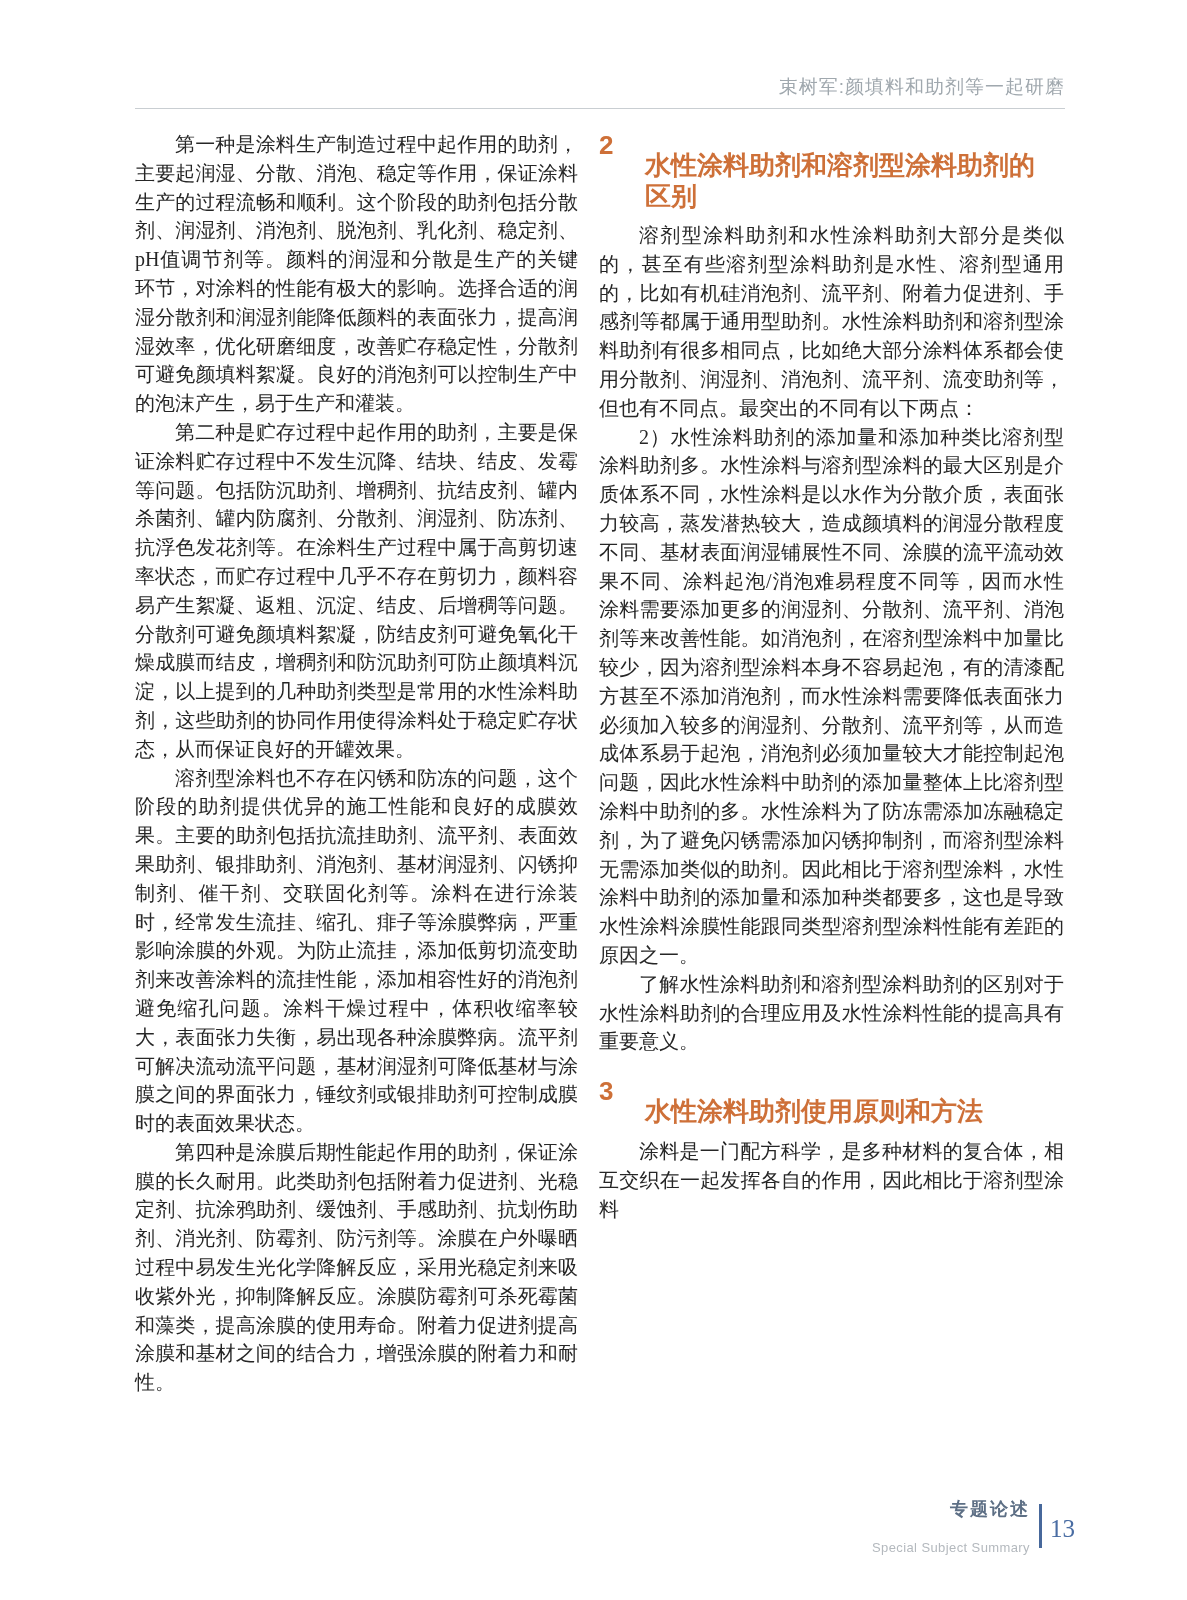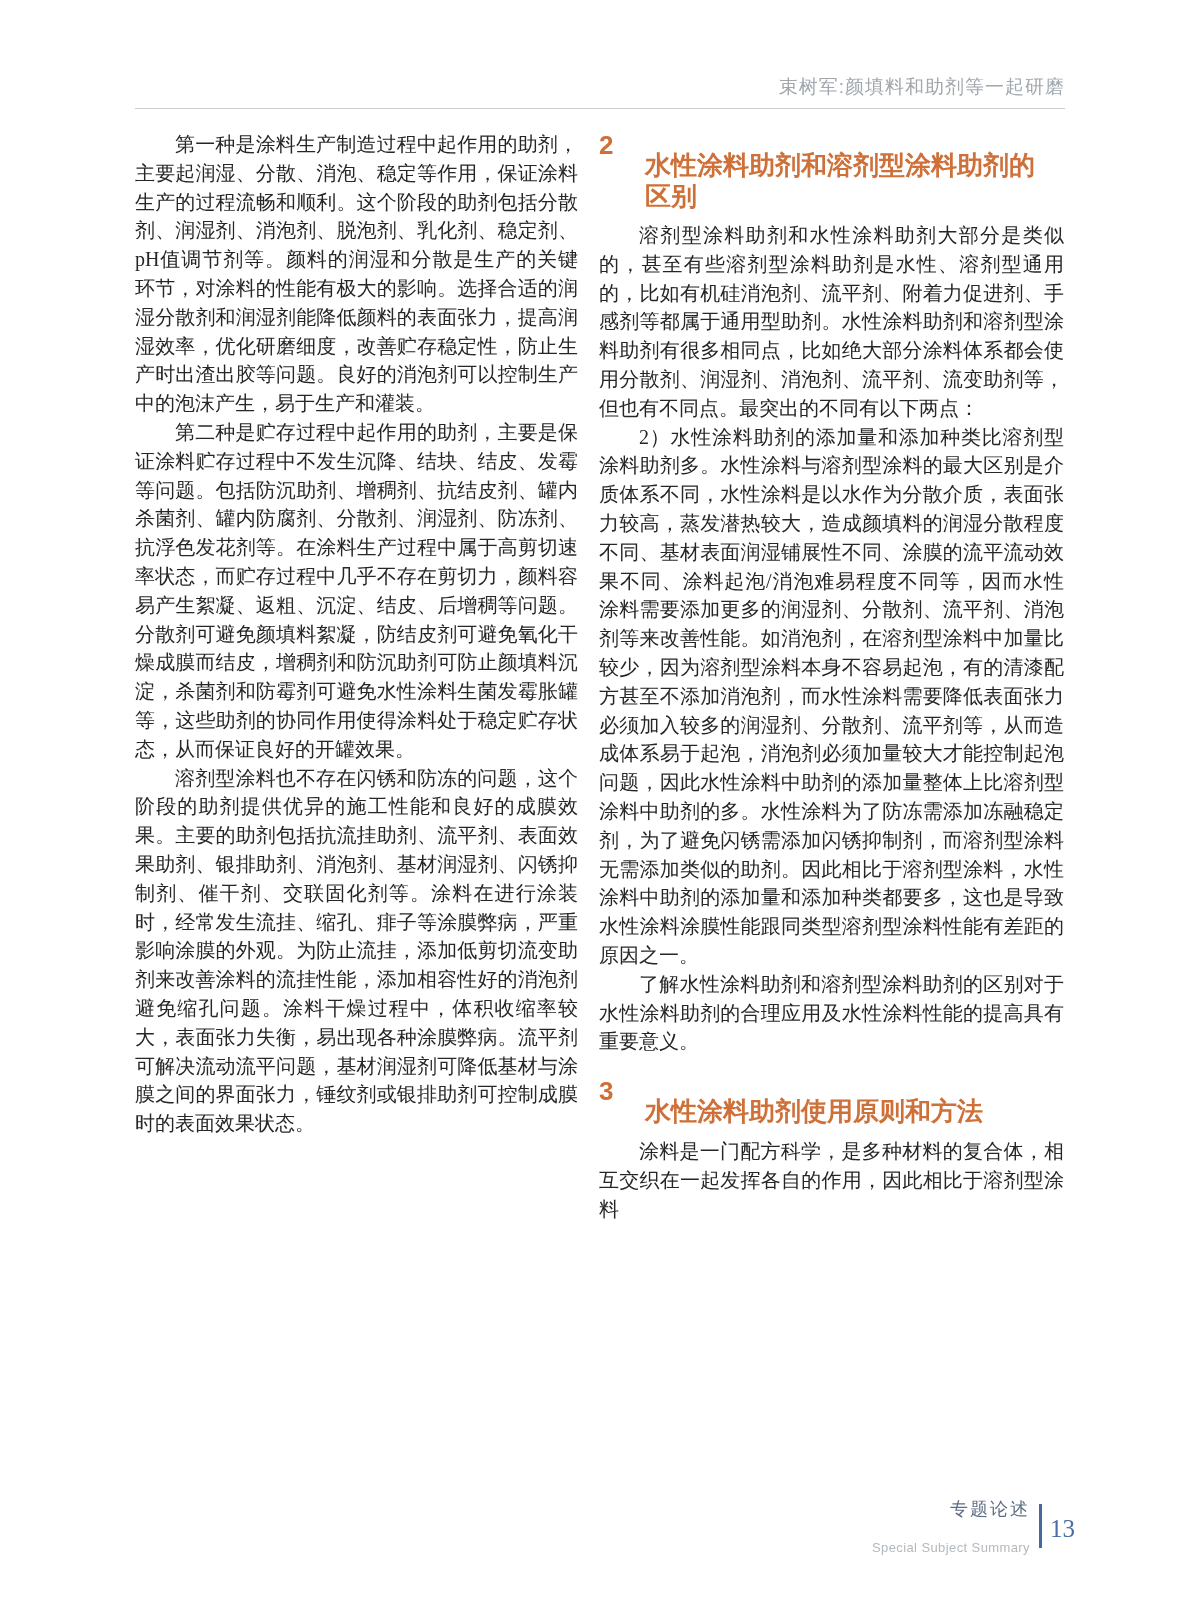--- a/index.html
+++ b/index.html
@@ -120,7 +120,7 @@
   <div class="columns">
 
     <section class="col col-left">
-      <p>第一种是涂料生产制造过程中起作用的助剂，主要起润湿、分散、消泡、稳定等作用，保证涂料生产的过程流畅和顺利。这个阶段的助剂包括分散剂、润湿剂、消泡剂、脱泡剂、乳化剂、稳定剂、pH值调节剂等。颜料的润湿和分散是生产的关键环节，对涂料的性能有极大的影响。选择合适的润湿分散剂和润湿剂能降低颜料的表面张力，提高润湿效率，优化研磨细度，改善贮存稳定性，防止生产时出渣出胶等问题。良好的消泡剂可以控制生产中的泡沫产生，易于生产和灌装。</p>
+      <p>第一种是涂料生产制造过程中起作用的助剂，主要起润湿、分散、消泡、稳定等作用，保证涂料生产的过程流畅和顺利。这个阶段的助剂包括分散剂、润湿剂、消泡剂、脱泡剂、乳化剂、稳定剂、pH值调节剂等。颜料的润湿和分散是生产的关键环节，对涂料的性能有极大的影响。选择合适的润湿分散剂和润湿剂能降低颜料的表面张力，提高润湿效率，优化研磨细度，改善贮存稳定性，分散剂可避免颜填料絮凝。良好的消泡剂可以控制生产中的泡沫产生，易于生产和灌装。</p>
       <p>第二种是贮存过程中起作用的助剂，主要是保证涂料贮存过程中不发生沉降、结块、结皮、发霉等问题。包括防沉助剂、增稠剂、抗结皮剂、罐内杀菌剂、罐内防腐剂、分散剂、润湿剂、防冻剂、抗浮色发花剂等。在涂料生产过程中属于高剪切速率状态，而贮存过程中几乎不存在剪切力，颜料容易产生絮凝、返粗、沉淀、结皮、后增稠等问题。分散剂可避免颜填料絮凝，防结皮剂可避免氧化干燥成膜而结皮，增稠剂和防沉助剂可防止颜填料沉淀，杀菌剂和防霉剂可避免水性涂料生菌发霉胀罐等，这些助剂的协同作用使得涂料处于稳定贮存状态，从而保证良好的开罐效果。</p>
       <p>溶剂型涂料也不存在闪锈和防冻的问题，这个阶段的助剂提供优异的施工性能和良好的成膜效果。主要的助剂包括抗流挂助剂、流平剂、表面效果助剂、银排助剂、消泡剂、基材润湿剂、闪锈抑制剂、催干剂、交联固化剂等。涂料在进行涂装时，经常发生流挂、缩孔、痱子等涂膜弊病，严重影响涂膜的外观。为防止流挂，添加低剪切流变助剂来改善涂料的流挂性能，添加相容性好的消泡剂避免缩孔问题。涂料干燥过程中，体积收缩率较大，表面张力失衡，易出现各种涂膜弊病。流平剂可解决流动流平问题，基材润湿剂可降低基材与涂膜之间的界面张力，锤纹剂或银排助剂可控制成膜时的表面效果状态。</p>
     </section>

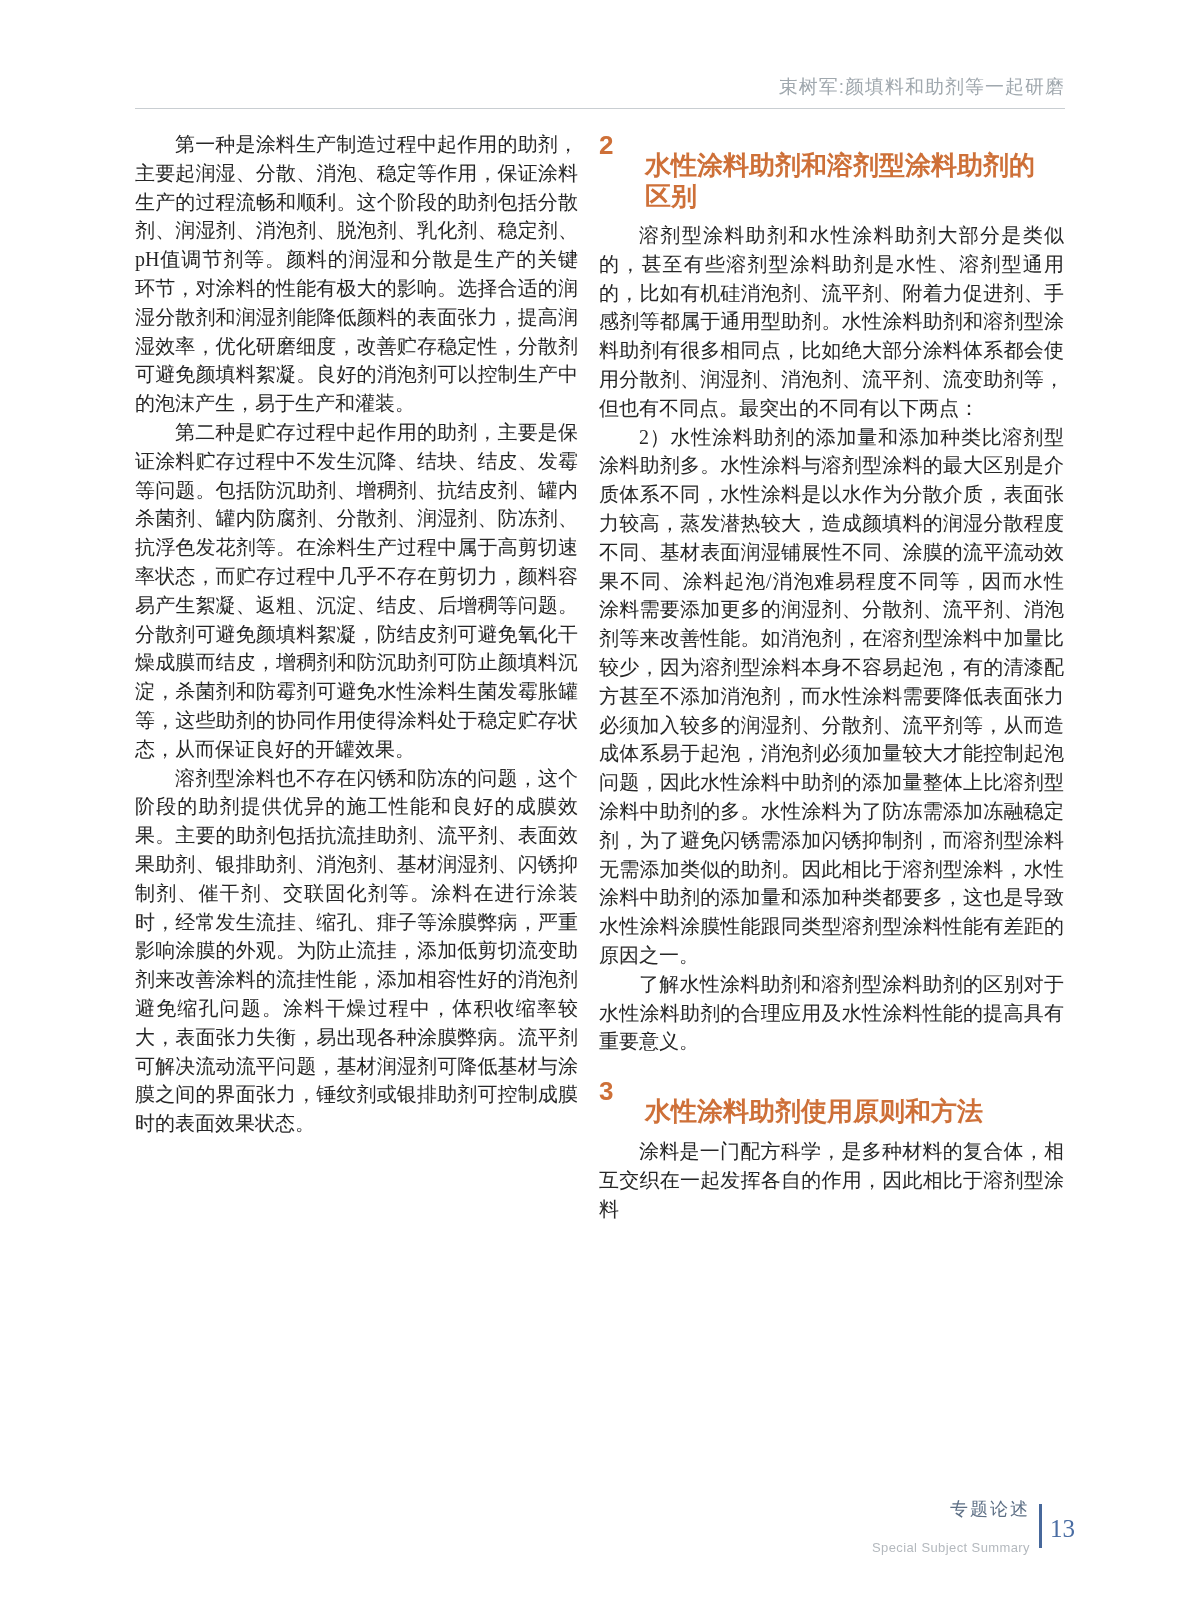--- a/index.html
+++ b/index.html
@@ -121,7 +121,7 @@
 
     <section class="col col-left">
       <p>第一种是涂料生产制造过程中起作用的助剂，主要起润湿、分散、消泡、稳定等作用，保证涂料生产的过程流畅和顺利。这个阶段的助剂包括分散剂、润湿剂、消泡剂、脱泡剂、乳化剂、稳定剂、pH值调节剂等。颜料的润湿和分散是生产的关键环节，对涂料的性能有极大的影响。选择合适的润湿分散剂和润湿剂能降低颜料的表面张力，提高润湿效率，优化研磨细度，改善贮存稳定性，分散剂可避免颜填料絮凝。良好的消泡剂可以控制生产中的泡沫产生，易于生产和灌装。</p>
-      <p>第二种是贮存过程中起作用的助剂，主要是保证涂料贮存过程中不发生沉降、结块、结皮、发霉等问题。包括防沉助剂、增稠剂、抗结皮剂、罐内杀菌剂、罐内防腐剂、分散剂、润湿剂、防冻剂、抗浮色发花剂等。在涂料生产过程中属于高剪切速率状态，而贮存过程中几乎不存在剪切力，颜料容易产生絮凝、返粗、沉淀、结皮、后增稠等问题。分散剂可避免颜填料絮凝，防结皮剂可避免氧化干燥成膜而结皮，增稠剂和防沉助剂可防止颜填料沉淀，杀菌剂和防霉剂可避免水性涂料生菌发霉胀罐等，这些助剂的协同作用使得涂料处于稳定贮存状态，从而保证良好的开罐效果。</p>
+      <p>第二种是贮存过程中起作用的助剂，主要是保证涂料贮存过程中不发生沉降、结块、结皮、发霉等问题。包括防沉助剂、增稠剂、抗结皮剂、罐内杀菌剂、罐内防腐剂、分散剂、润湿剂、防冻剂、抗浮色发花剂等。在涂料生产过程中属于高剪切速率状态，而贮存过程中几乎不存在剪切力，颜料容易产生絮凝、返粗、沉淀、结皮、后增稠等问题。分散剂可避免颜填料絮凝，防结皮剂可避免氧化干燥成膜而结皮，增稠剂和防沉助剂可防止颜填料沉淀，以上提到的几种助剂类型是常用的水性涂料助剂，这些助剂的协同作用使得涂料处于稳定贮存状态，从而保证良好的开罐效果。</p>
       <p>溶剂型涂料也不存在闪锈和防冻的问题，这个阶段的助剂提供优异的施工性能和良好的成膜效果。主要的助剂包括抗流挂助剂、流平剂、表面效果助剂、银排助剂、消泡剂、基材润湿剂、闪锈抑制剂、催干剂、交联固化剂等。涂料在进行涂装时，经常发生流挂、缩孔、痱子等涂膜弊病，严重影响涂膜的外观。为防止流挂，添加低剪切流变助剂来改善涂料的流挂性能，添加相容性好的消泡剂避免缩孔问题。涂料干燥过程中，体积收缩率较大，表面张力失衡，易出现各种涂膜弊病。流平剂可解决流动流平问题，基材润湿剂可降低基材与涂膜之间的界面张力，锤纹剂或银排助剂可控制成膜时的表面效果状态。</p>
     </section>
 

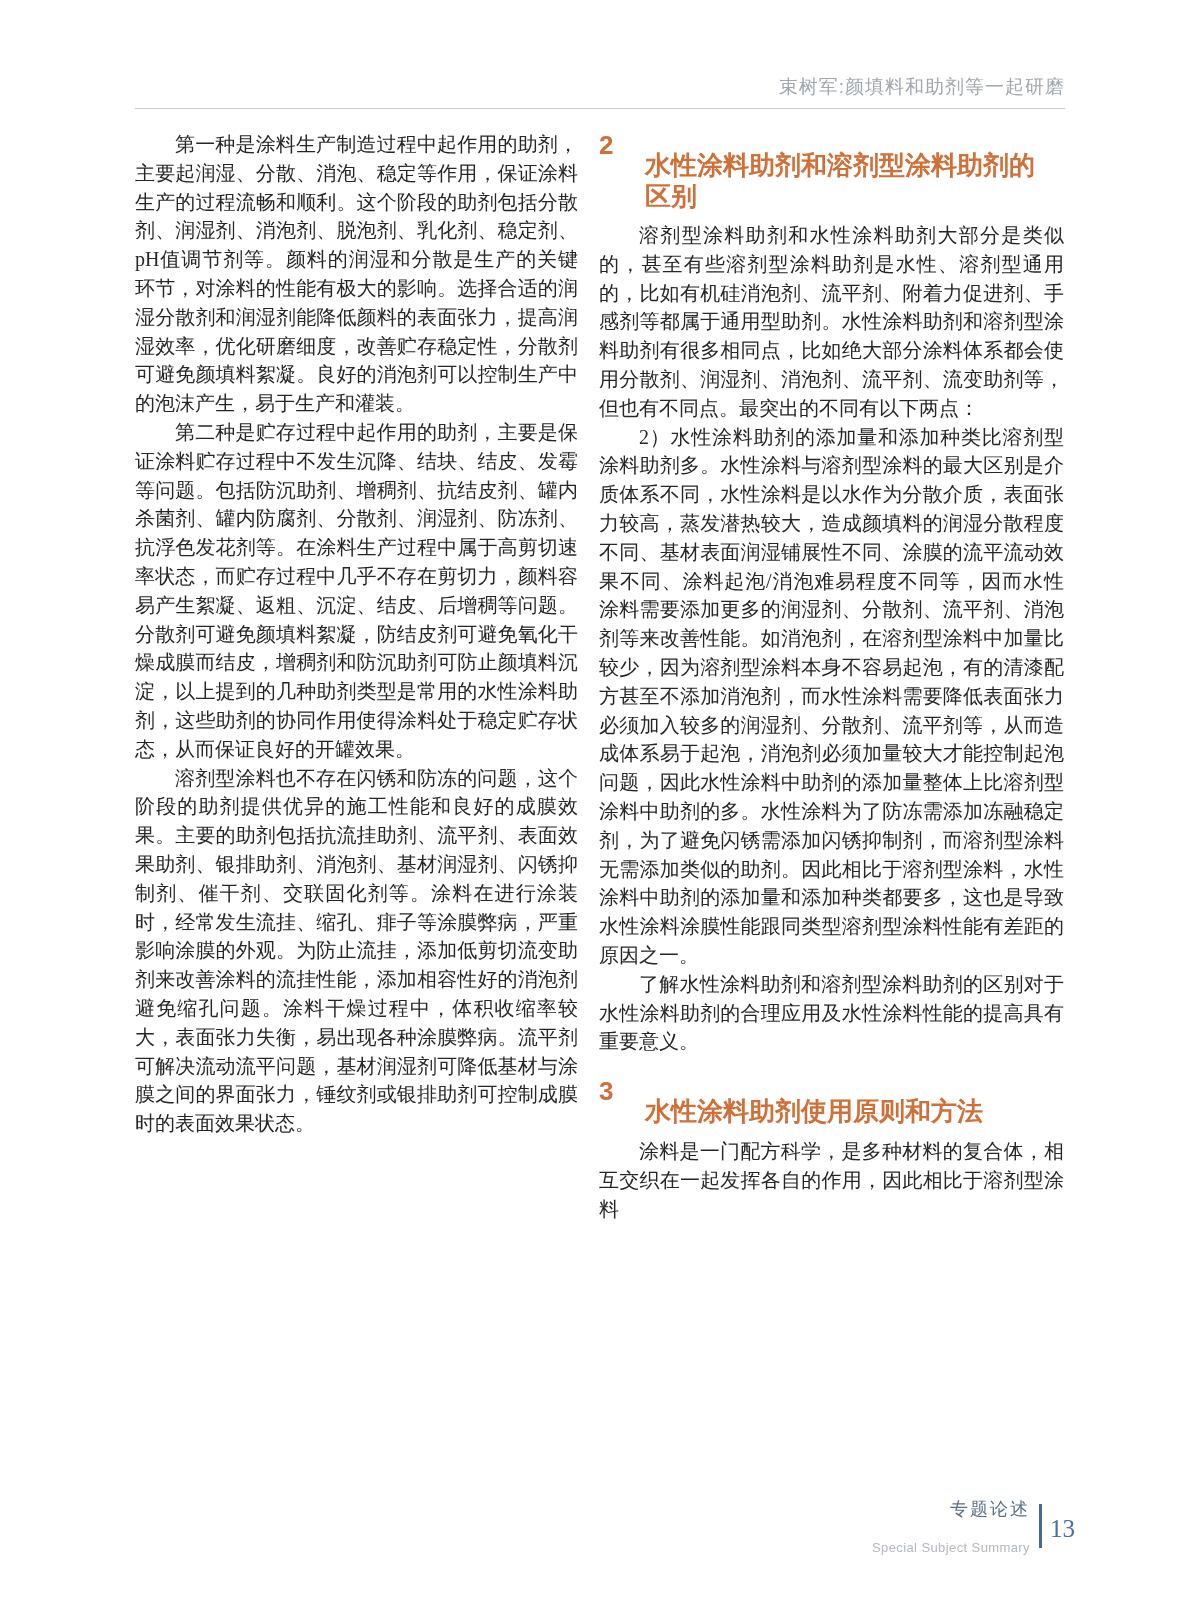--- a/index.html
+++ b/index.html
@@ -123,6 +123,7 @@
       <p>第一种是涂料生产制造过程中起作用的助剂，主要起润湿、分散、消泡、稳定等作用，保证涂料生产的过程流畅和顺利。这个阶段的助剂包括分散剂、润湿剂、消泡剂、脱泡剂、乳化剂、稳定剂、pH值调节剂等。颜料的润湿和分散是生产的关键环节，对涂料的性能有极大的影响。选择合适的润湿分散剂和润湿剂能降低颜料的表面张力，提高润湿效率，优化研磨细度，改善贮存稳定性，分散剂可避免颜填料絮凝。良好的消泡剂可以控制生产中的泡沫产生，易于生产和灌装。</p>
       <p>第二种是贮存过程中起作用的助剂，主要是保证涂料贮存过程中不发生沉降、结块、结皮、发霉等问题。包括防沉助剂、增稠剂、抗结皮剂、罐内杀菌剂、罐内防腐剂、分散剂、润湿剂、防冻剂、抗浮色发花剂等。在涂料生产过程中属于高剪切速率状态，而贮存过程中几乎不存在剪切力，颜料容易产生絮凝、返粗、沉淀、结皮、后增稠等问题。分散剂可避免颜填料絮凝，防结皮剂可避免氧化干燥成膜而结皮，增稠剂和防沉助剂可防止颜填料沉淀，以上提到的几种助剂类型是常用的水性涂料助剂，这些助剂的协同作用使得涂料处于稳定贮存状态，从而保证良好的开罐效果。</p>
       <p>溶剂型涂料也不存在闪锈和防冻的问题，这个阶段的助剂提供优异的施工性能和良好的成膜效果。主要的助剂包括抗流挂助剂、流平剂、表面效果助剂、银排助剂、消泡剂、基材润湿剂、闪锈抑制剂、催干剂、交联固化剂等。涂料在进行涂装时，经常发生流挂、缩孔、痱子等涂膜弊病，严重影响涂膜的外观。为防止流挂，添加低剪切流变助剂来改善涂料的流挂性能，添加相容性好的消泡剂避免缩孔问题。涂料干燥过程中，体积收缩率较大，表面张力失衡，易出现各种涂膜弊病。流平剂可解决流动流平问题，基材润湿剂可降低基材与涂膜之间的界面张力，锤纹剂或银排助剂可控制成膜时的表面效果状态。</p>
+      <p>第四种是涂膜后期性能起作用的助剂，保证涂膜的长久耐用。此类助剂包括附着力促进剂、光稳定剂、抗涂鸦助剂、缓蚀剂、手感助剂、抗划伤助剂、消光剂、防霉剂、防污剂等。涂膜在户外曝晒过程中易发生光化学降解反应，采用光稳定剂来吸收紫外光，抑制降解反应。涂膜防霉剂可杀死霉菌和藻类，提高涂膜的使用寿命。附着力促进剂提高涂膜和基材之间的结合力，增强涂膜的附着力和耐性。</p>
     </section>
 
     <section class="col col-right">

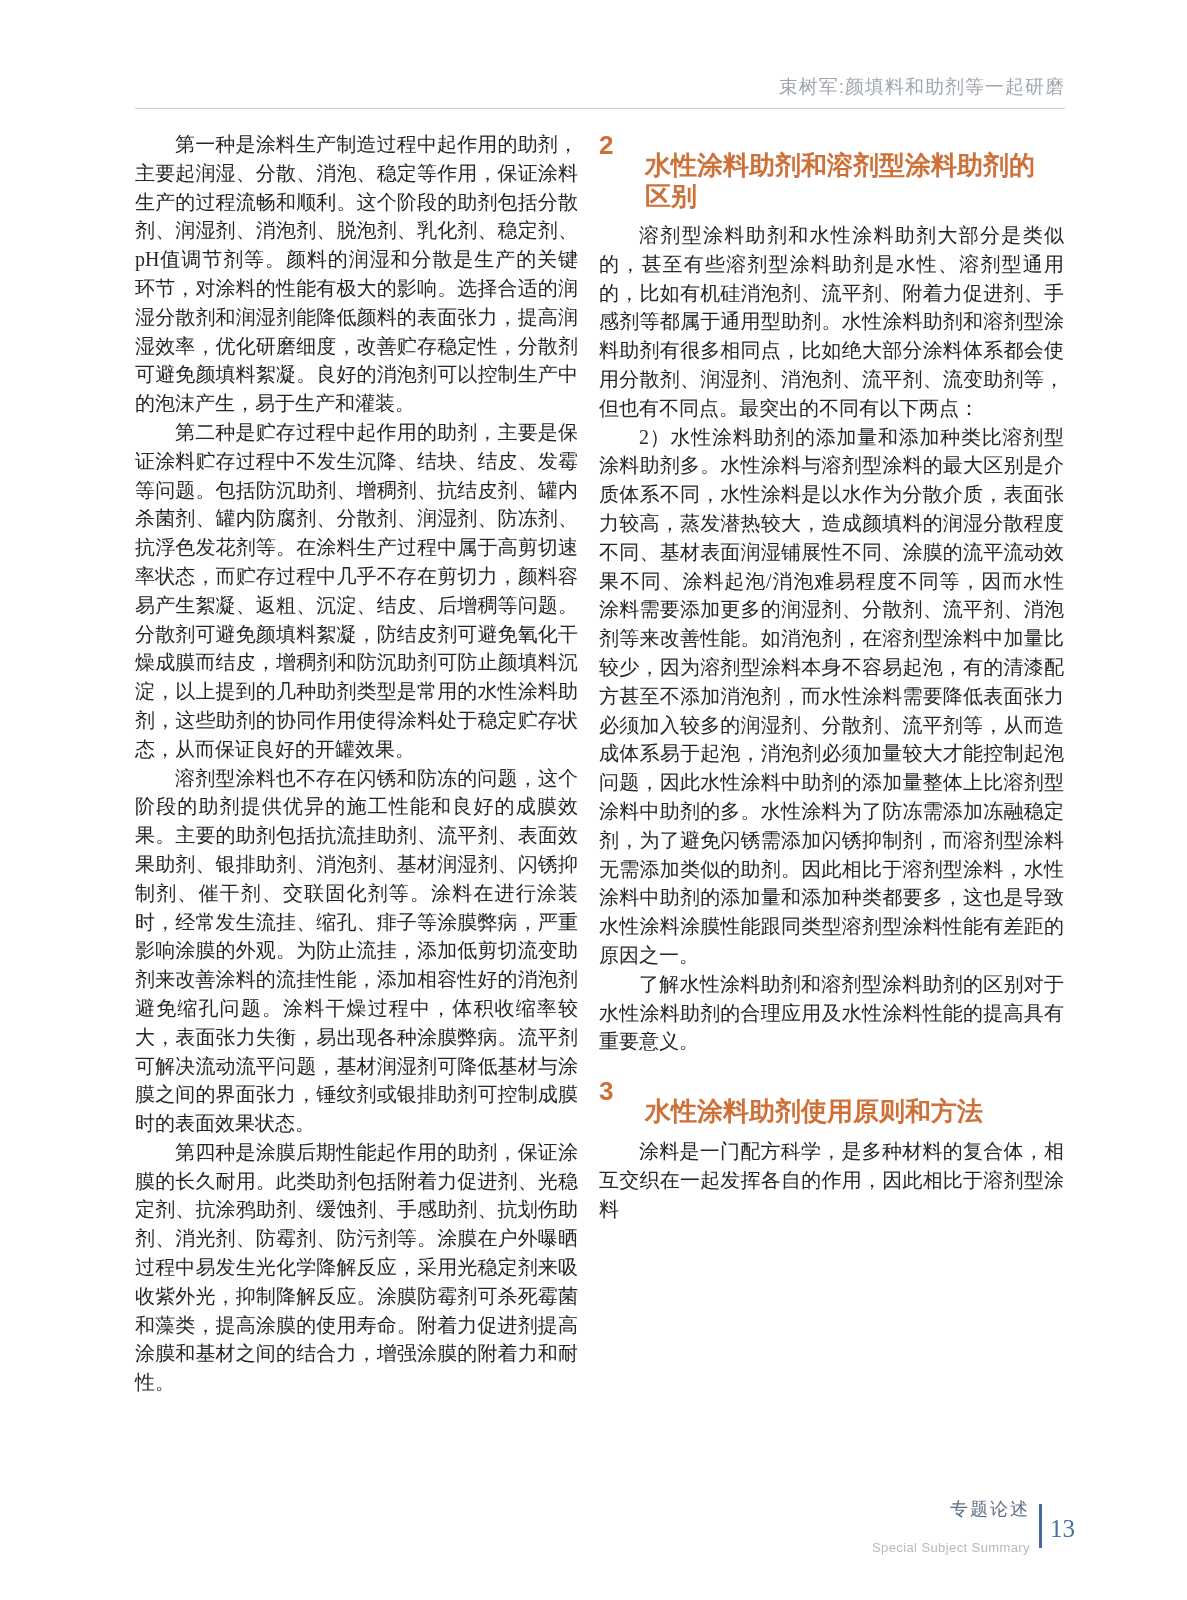--- a/index.html
+++ b/index.html
@@ -82,7 +82,7 @@
   .footer-labels { text-align: right; }
   .footer-label-cn {
     font-family: "Liberation Sans", "DejaVu Sans", sans-serif;
-    font-weight: normal;
+    font-weight: bold;
     font-size: 18px;
     color: #5d6f85;
     letter-spacing: 2px;

